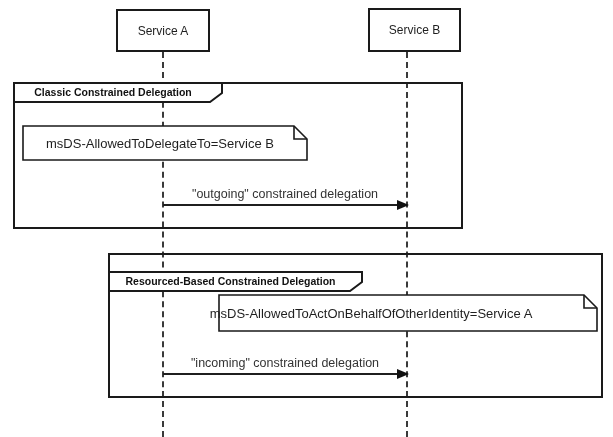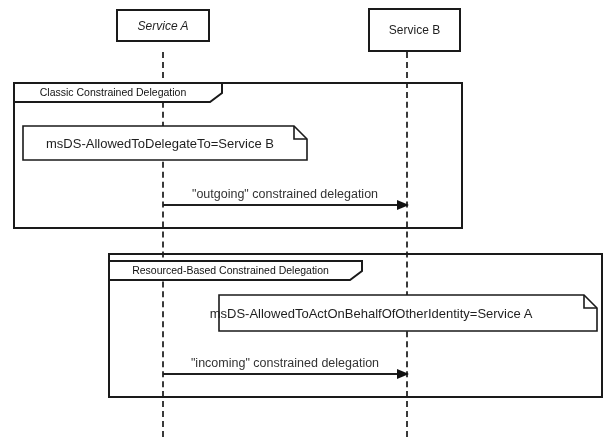--- a/index.html
+++ b/index.html
@@ -23,7 +23,7 @@
     color: #1f1f1f;
     z-index: 4;
   }
-  .actor-a { left: 116px; top: 9px;  width: 94px; height: 33px; font-style: italic; }
+  .actor-a { left: 116px; top: 9px;  width: 94px; height: 43px; }
   .actor-b { left: 368px; top: 8px;  width: 93px; height: 44px; }
 
   .lifeline {

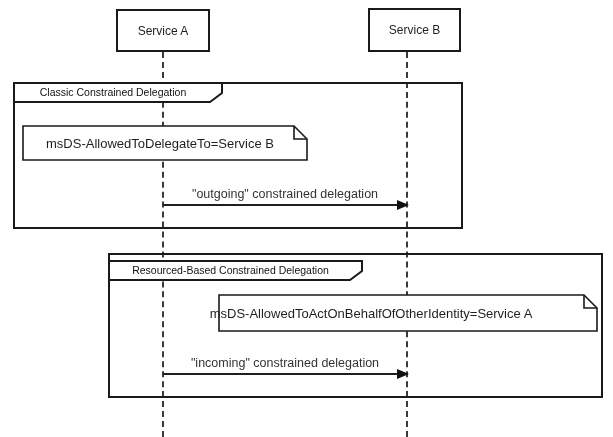--- a/index.html
+++ b/index.html
@@ -51,7 +51,7 @@
     position: relative;
     display: block;
     text-align: center;
-    font-weight: normal;
+    font-weight: bold;
     font-size: 10.5px;
     line-height: 20px;
     color: #111111;

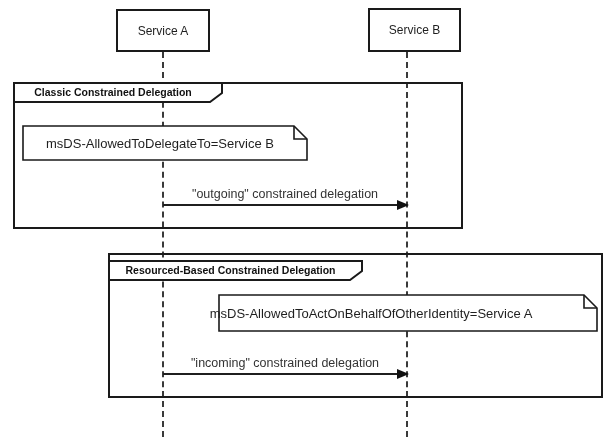--- a/index.html
+++ b/index.html
@@ -59,7 +59,7 @@
     padding-right: 10px;
   }
   .tab-1 { left: 13px;  top: 82px;  width: 210px; height: 21px; }
-  .tab-2 { left: 108px; top: 260px; width: 255px; height: 21px; }
+  .tab-2 { left: 108px; top: 271px; width: 255px; height: 21px; }
 
   .note { position: absolute; z-index: 3; }
   .note svg { position: absolute; left: 0; top: 0; display: block; }

